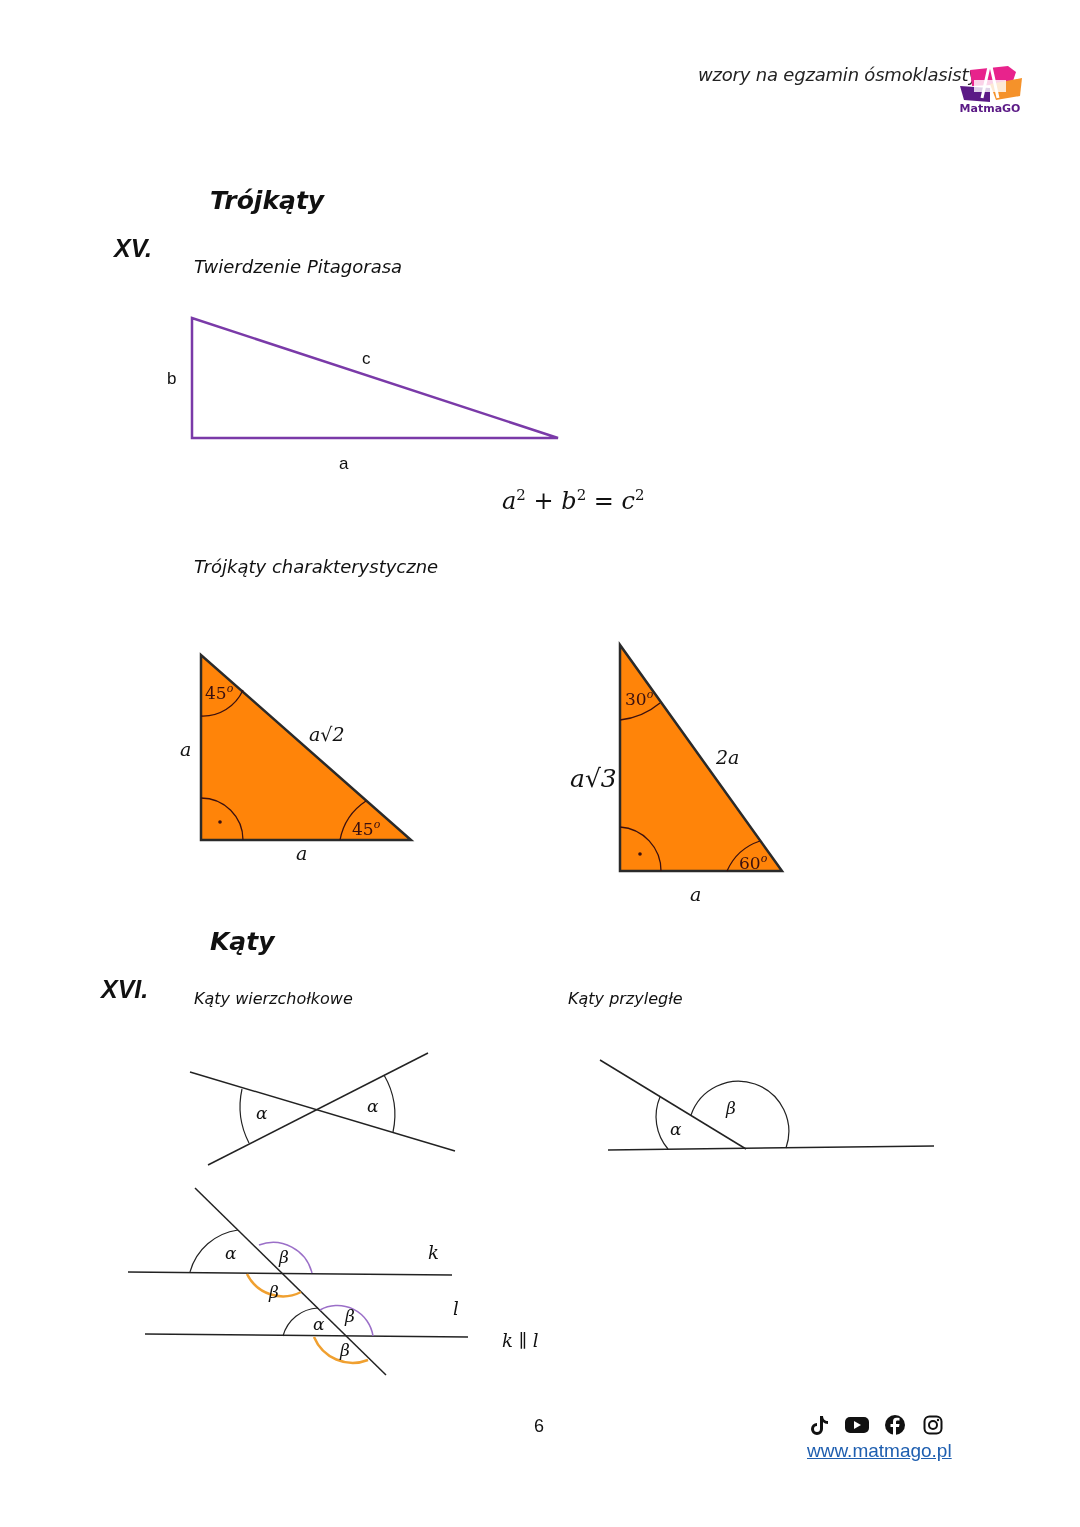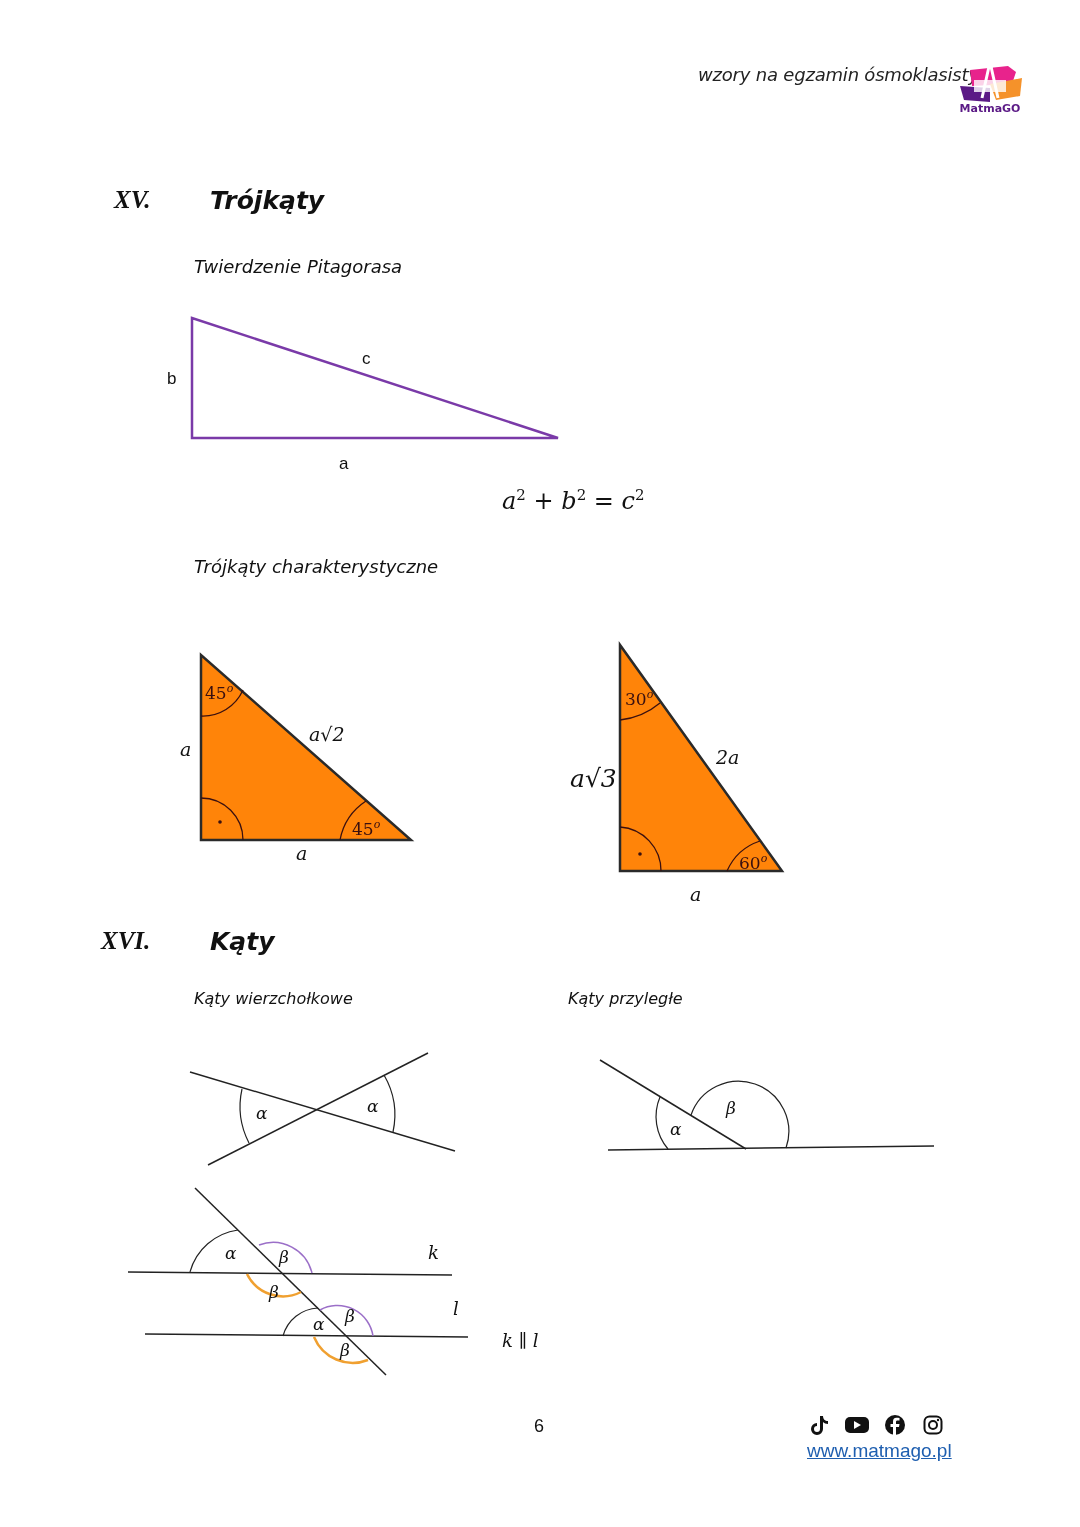--- a/index.html
+++ b/index.html
@@ -8,7 +8,7 @@
   .header-text { left: 698px; top: 64px; font-size: 18px; font-style: italic; color: #222; font-family: "DejaVu Sans", sans-serif; letter-spacing: -0.2px; }
   .logo { left: 956px; top: 58px; width: 68px; height: 62px; }
   .logo-text { position: absolute; left: 2px; top: 44px; width: 64px; text-align: center; font-size: 11px; font-weight: bold; color: #5b1a86; font-family: "DejaVu Sans", sans-serif; }
-  .sec-num { font-family: Liberation Serif, serif; font-weight: bold; font-style: italic; font-size: 25px; color: #111; }
+  .sec-num { font-family: Liberation Sans, sans-serif; font-weight: bold; font-style: italic; font-size: 25px; color: #111; margin-top: 48px; }
   .sec-title { font-family: "DejaVu Sans", sans-serif; font-weight: bold; font-style: italic; font-size: 25px; color: #111; margin-left: 16px; }
   .sub { font-family: "DejaVu Sans", sans-serif; font-style: italic; font-size: 18px; color: #111; }
   .sub-small { font-family: "DejaVu Sans", sans-serif; font-style: italic; font-size: 16px; color: #111; }

